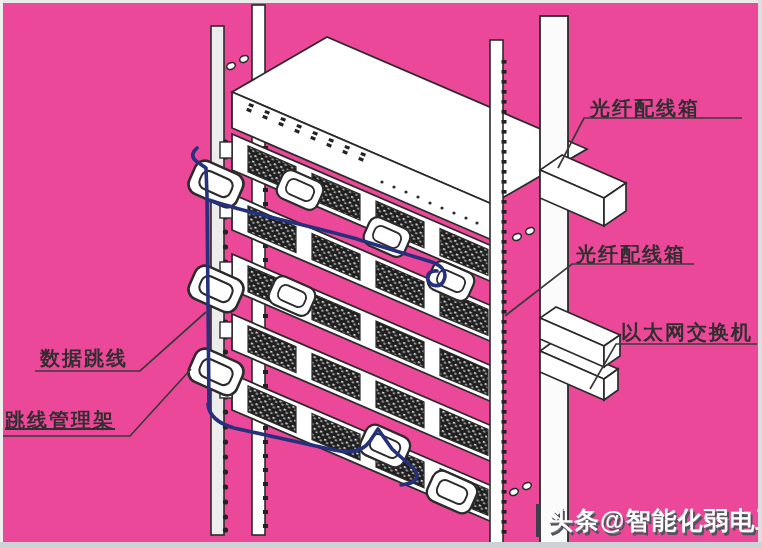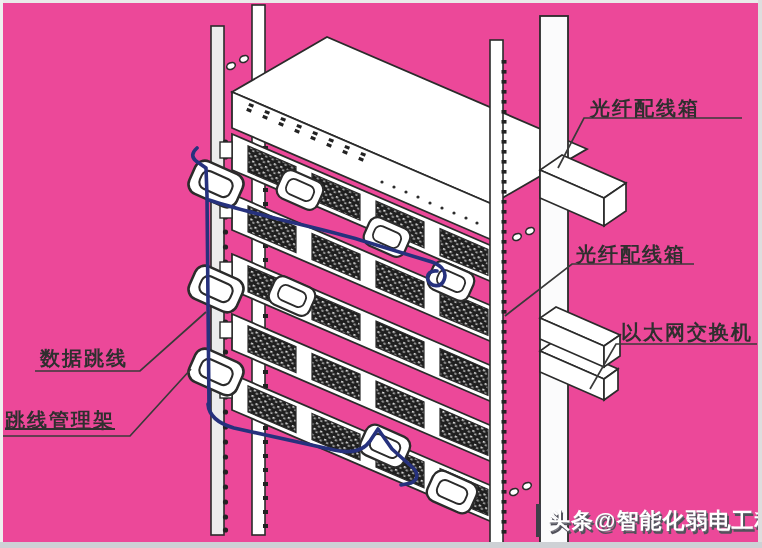--- a/index.html
+++ b/index.html
@@ -28,7 +28,7 @@
     background:#3e3e48;margin-right:7px;
   }
   #watermark .wm-text{
-    font-size:22px;font-weight:700;color:#ffffff;
+    font-size:25px;font-weight:700;color:#ffffff;
     text-shadow:2px 3px 0 #52525c, 1px 1px 0 #7a7a84;
     letter-spacing:1px;
   }

